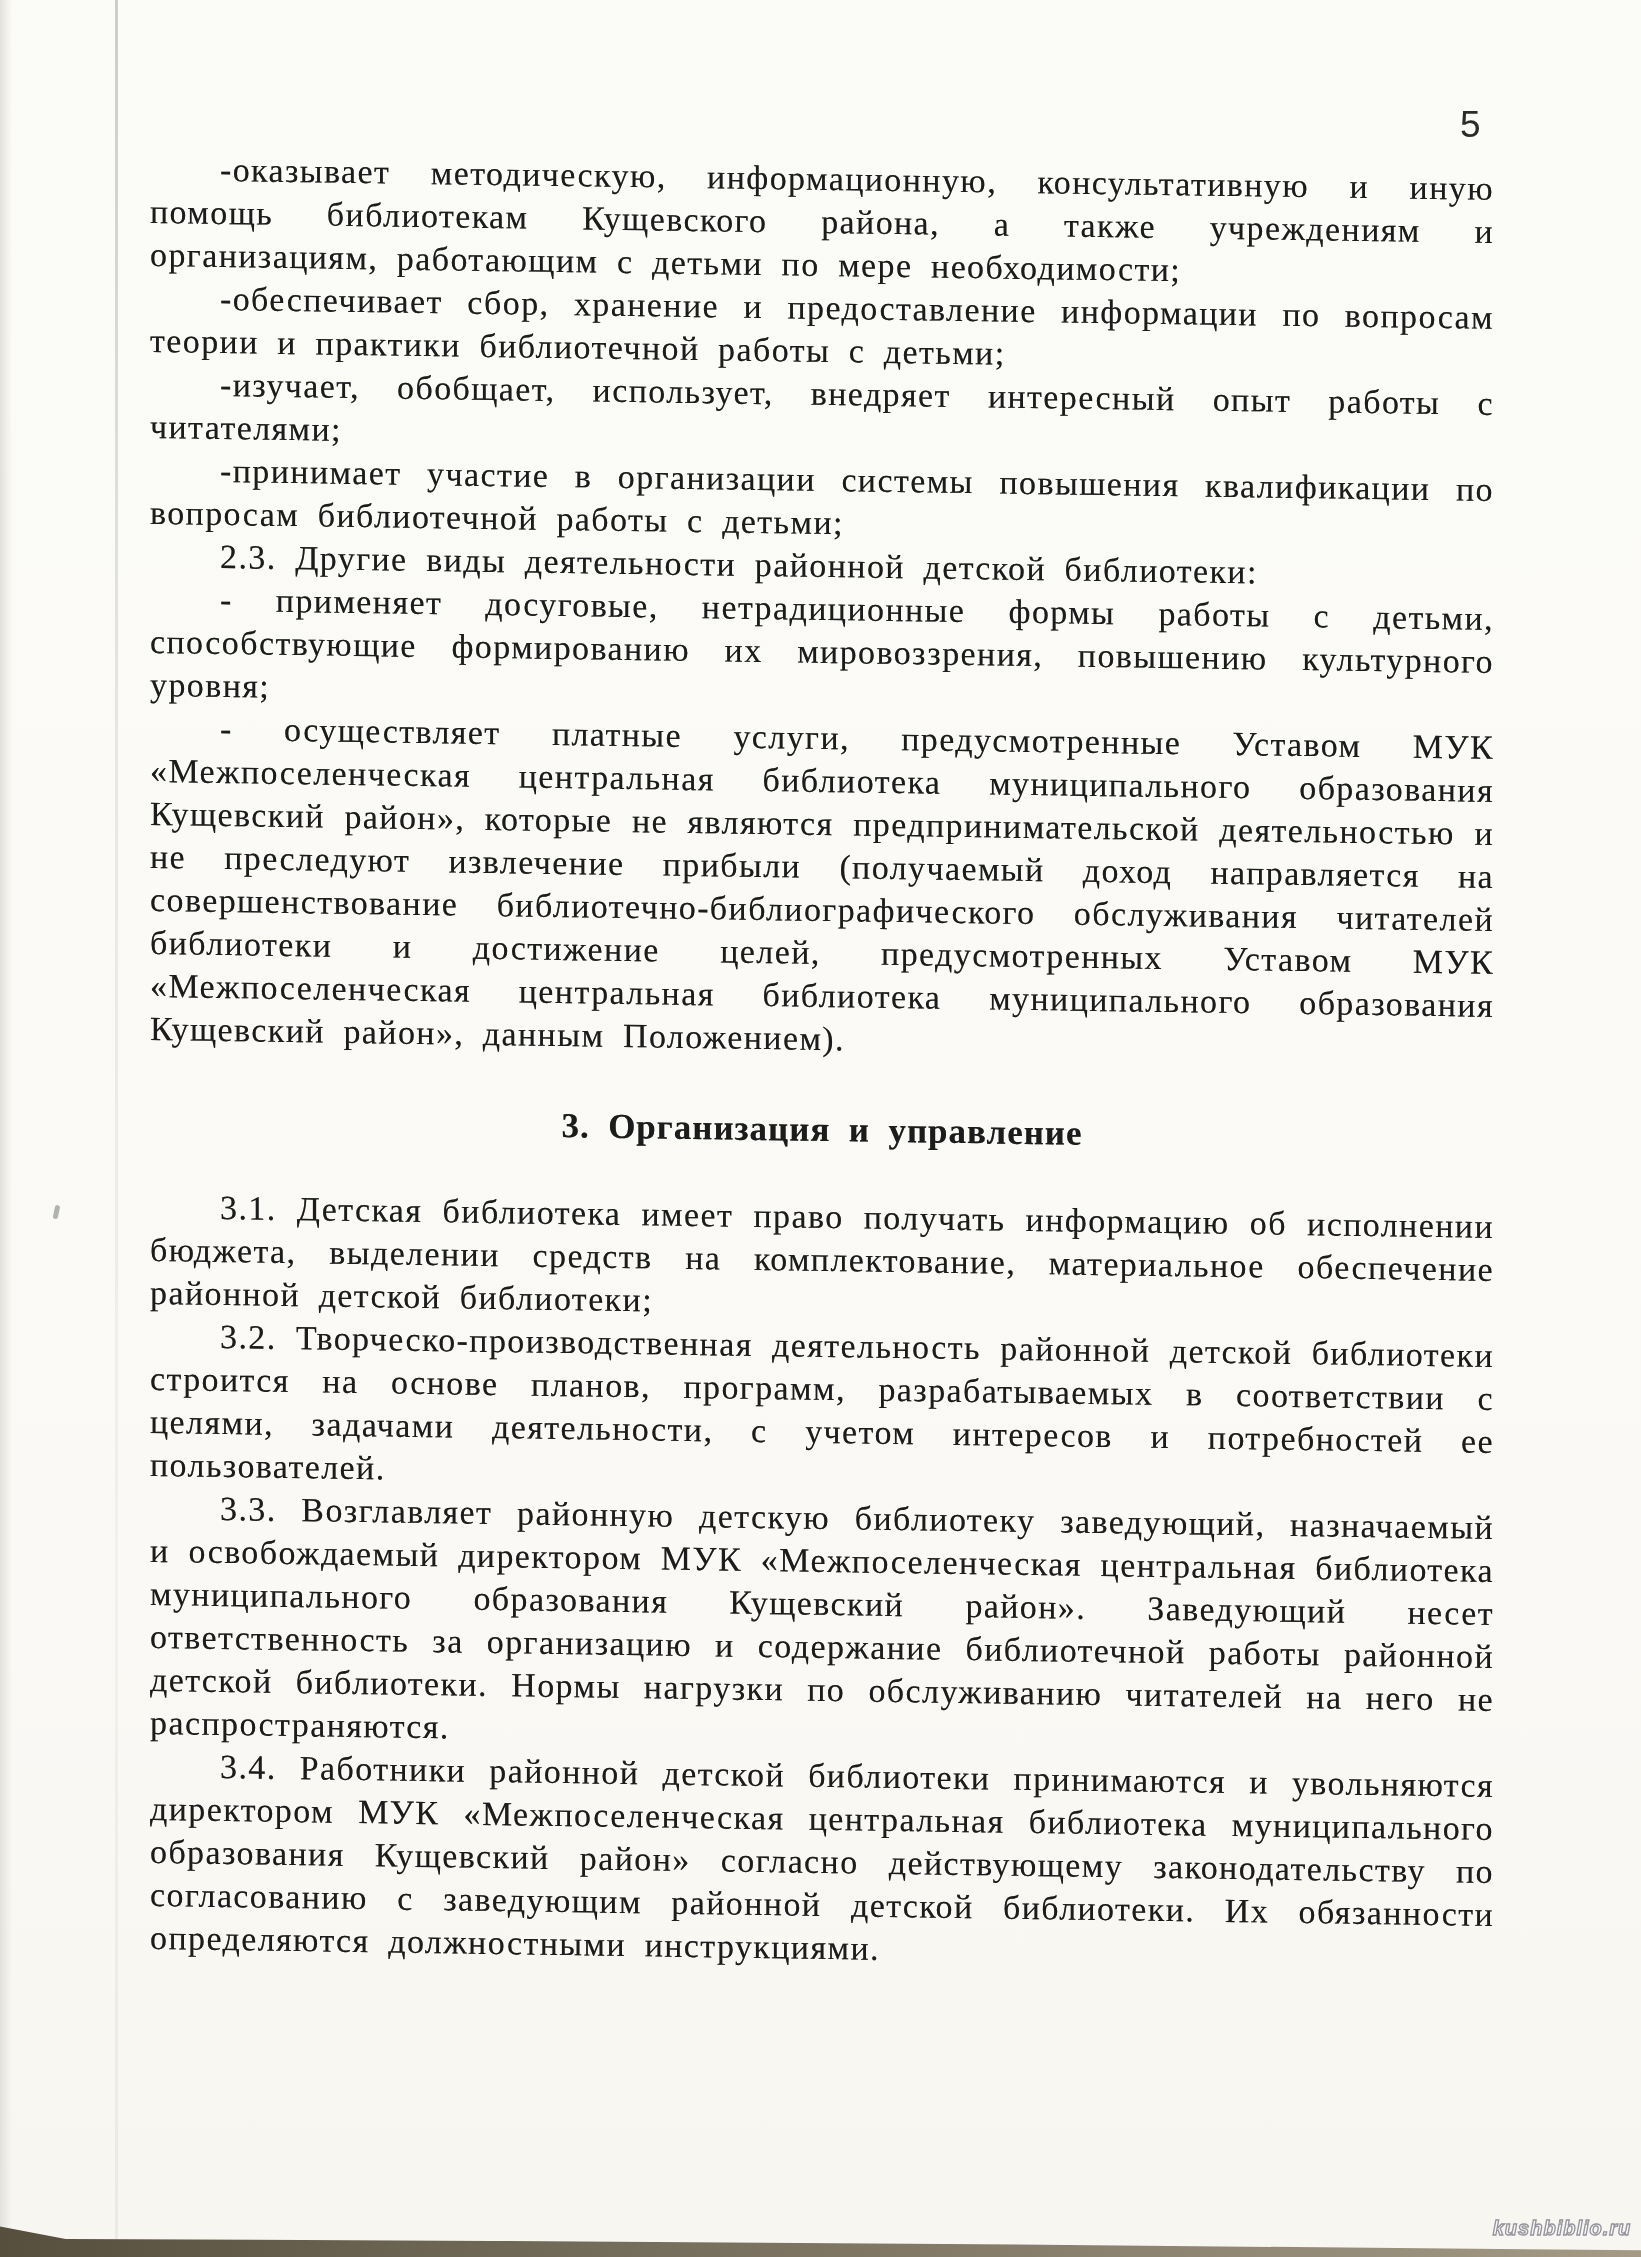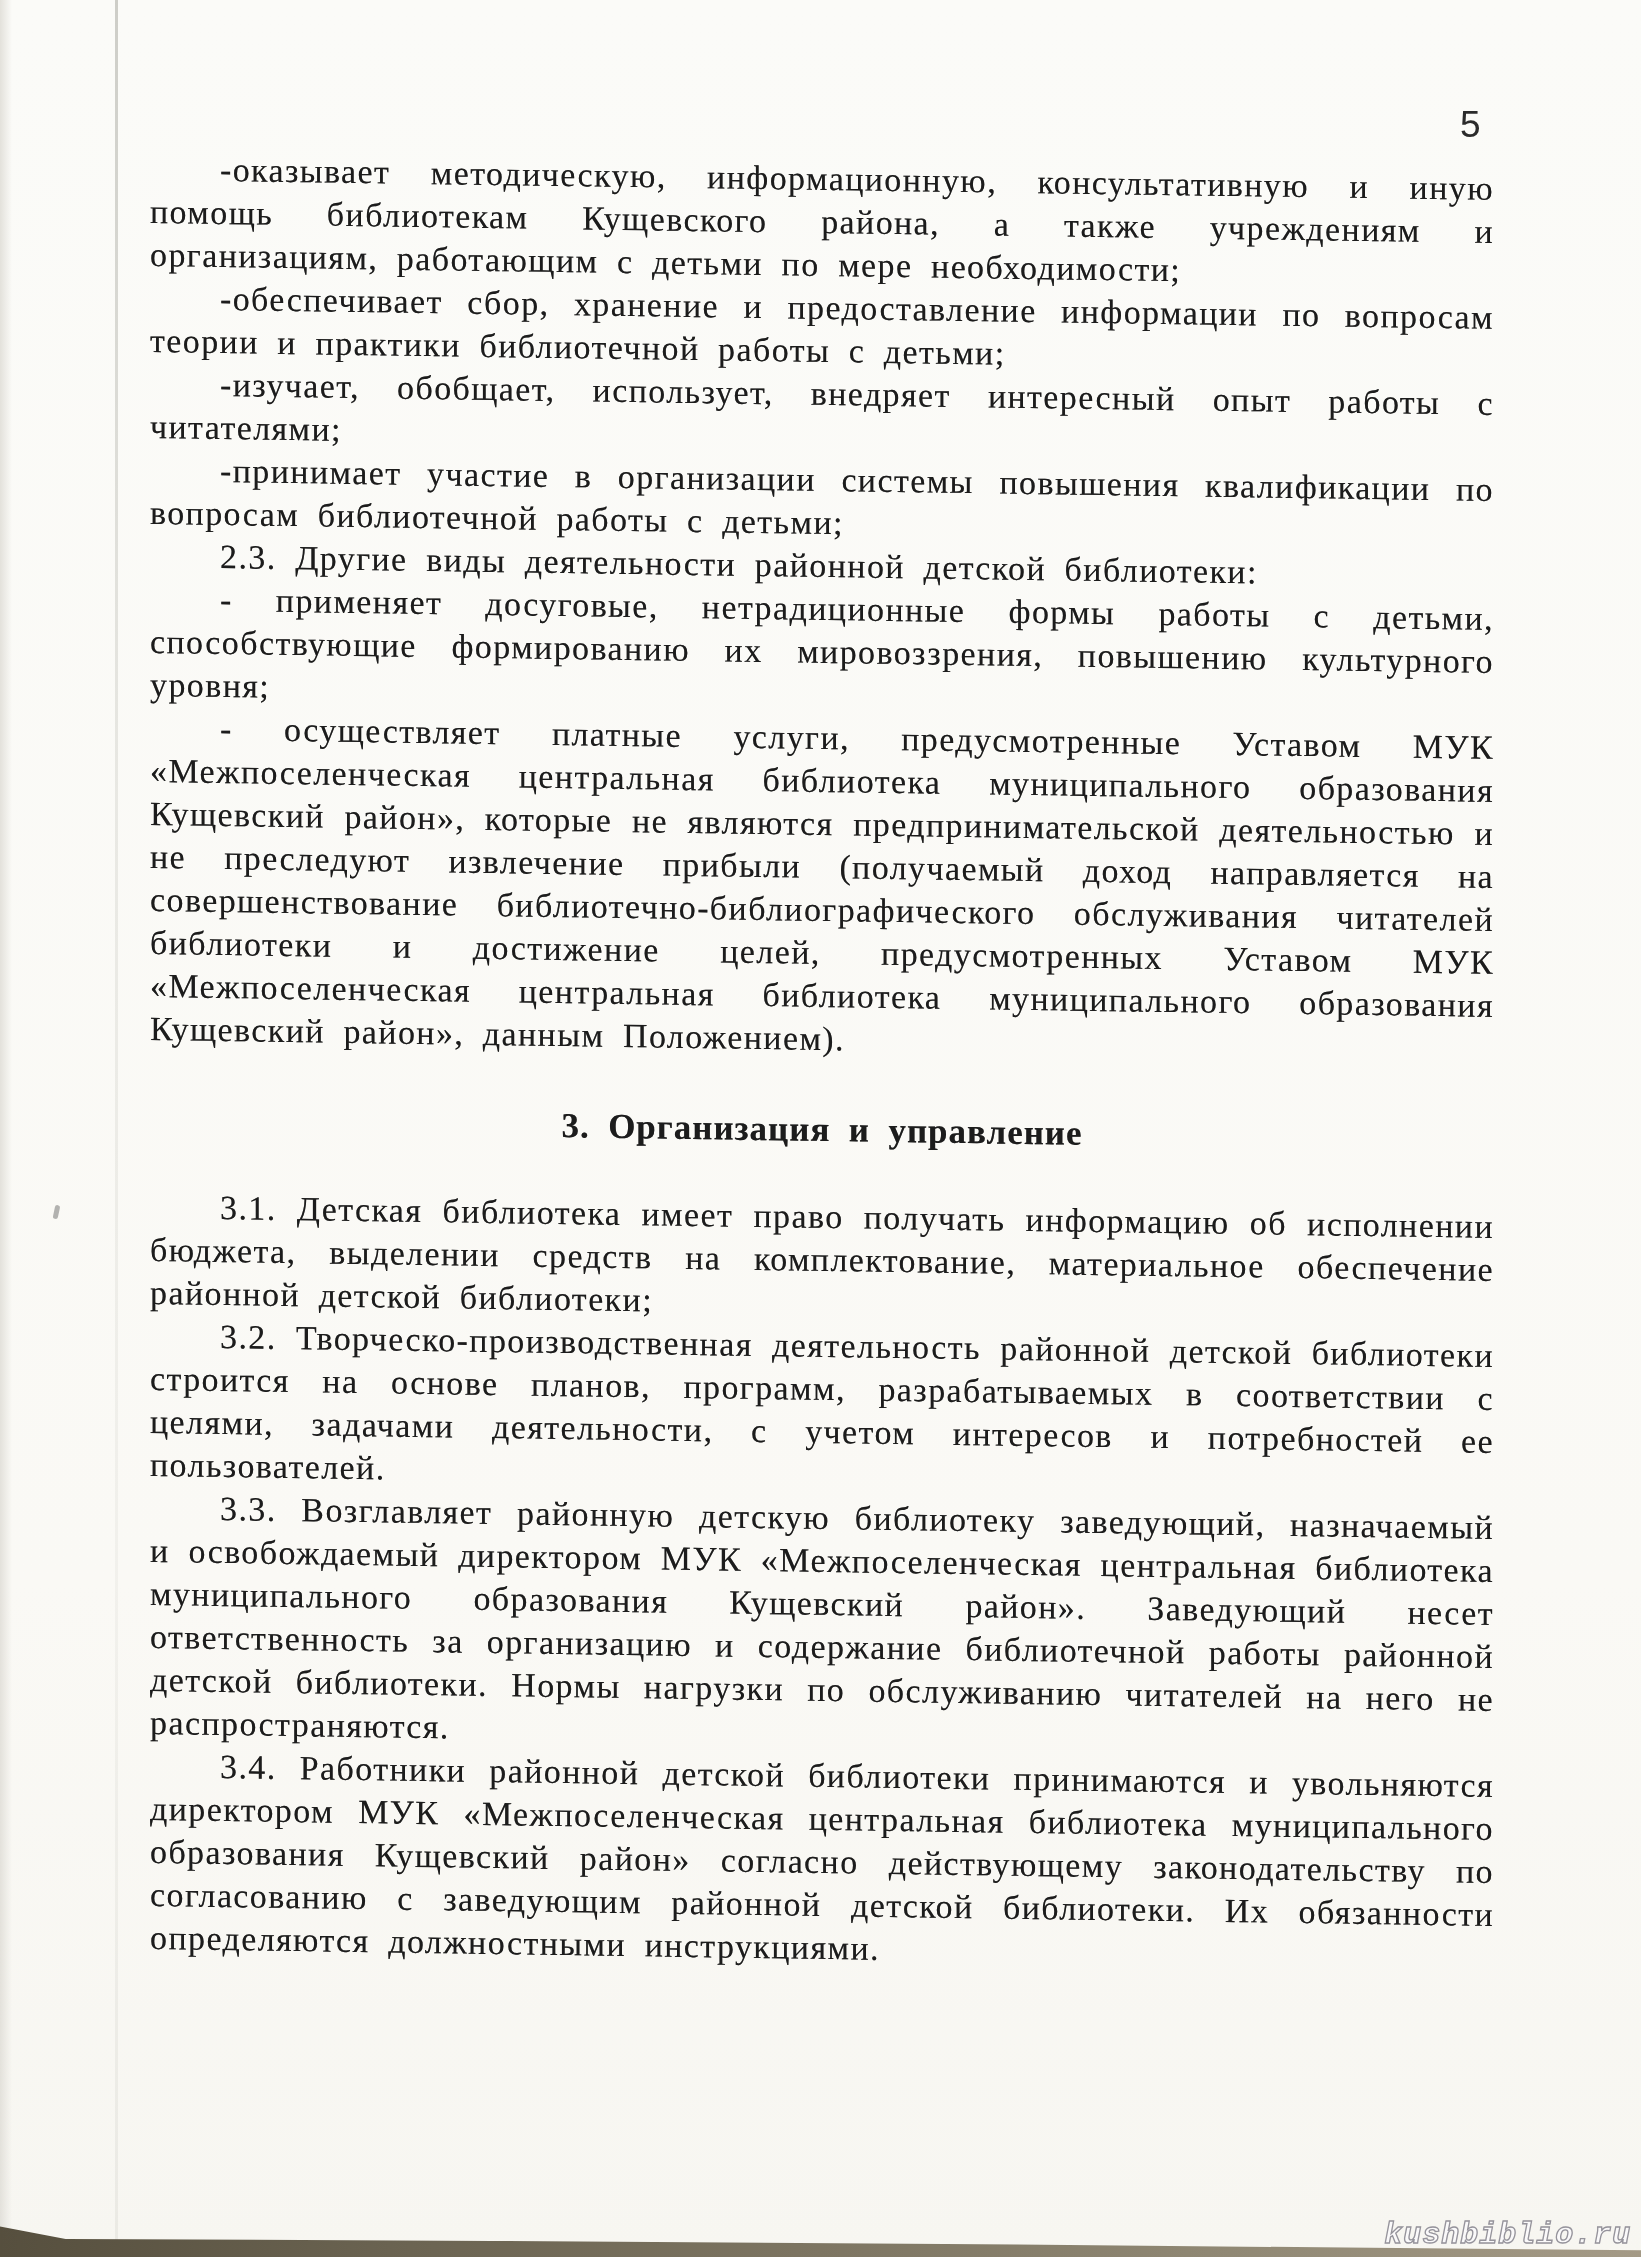--- a/index.html
+++ b/index.html
@@ -63,10 +63,10 @@
     transform:rotate(12deg);
   }
   .watermark {
-    position:absolute; right:9.7px; bottom:5px;
-    font-family:Liberation Mono, monospace;
+    position:absolute; right:9.7px; bottom:17px;
+    font-family:Liberation Sans, sans-serif;
     font-style:italic; font-weight:bold;
-    font-size:30px; letter-spacing:1px;
+    font-size:20px; letter-spacing:1px;
     color:rgba(255,255,255,0.92);
     -webkit-text-stroke:1.3px #95939b;
     text-shadow:0 0 1px rgba(140,135,145,0.6);

